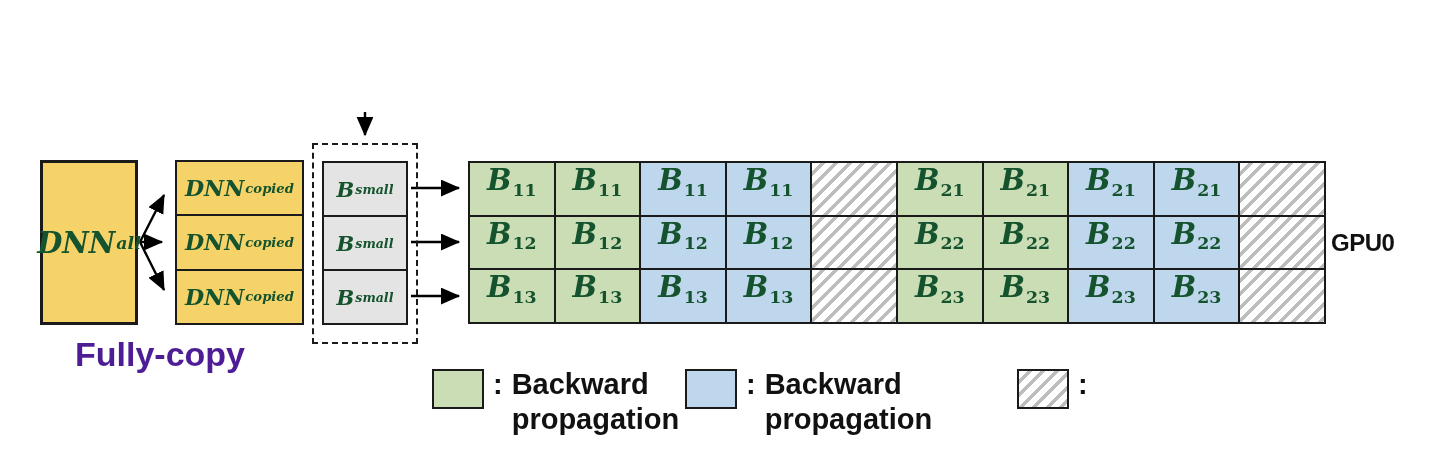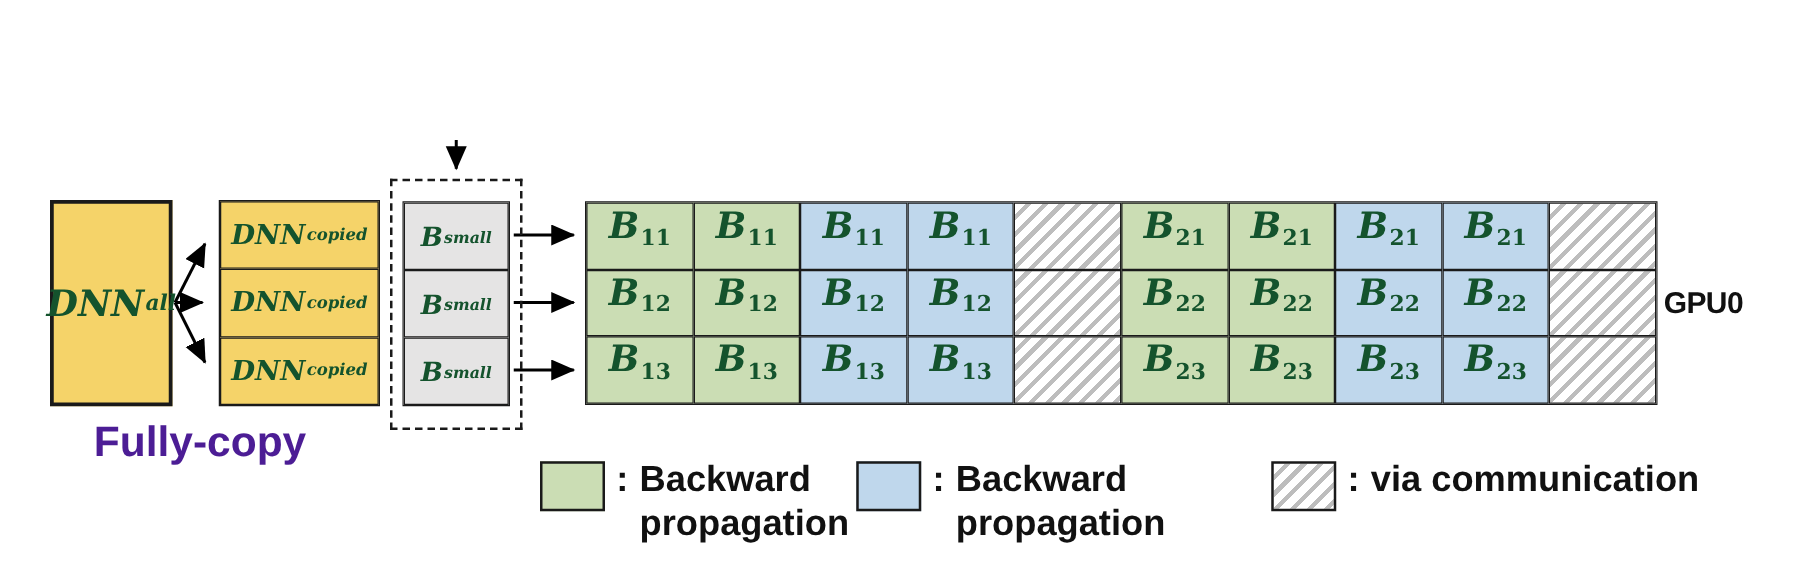--- a/index.html
+++ b/index.html
@@ -298,7 +298,6 @@
     <div class="swatch sync"></div>
     <span class="legend-colon">:</span>
     <div class="legend-text">
-      <span>via communication</span>
     </div>
   </div>
 

